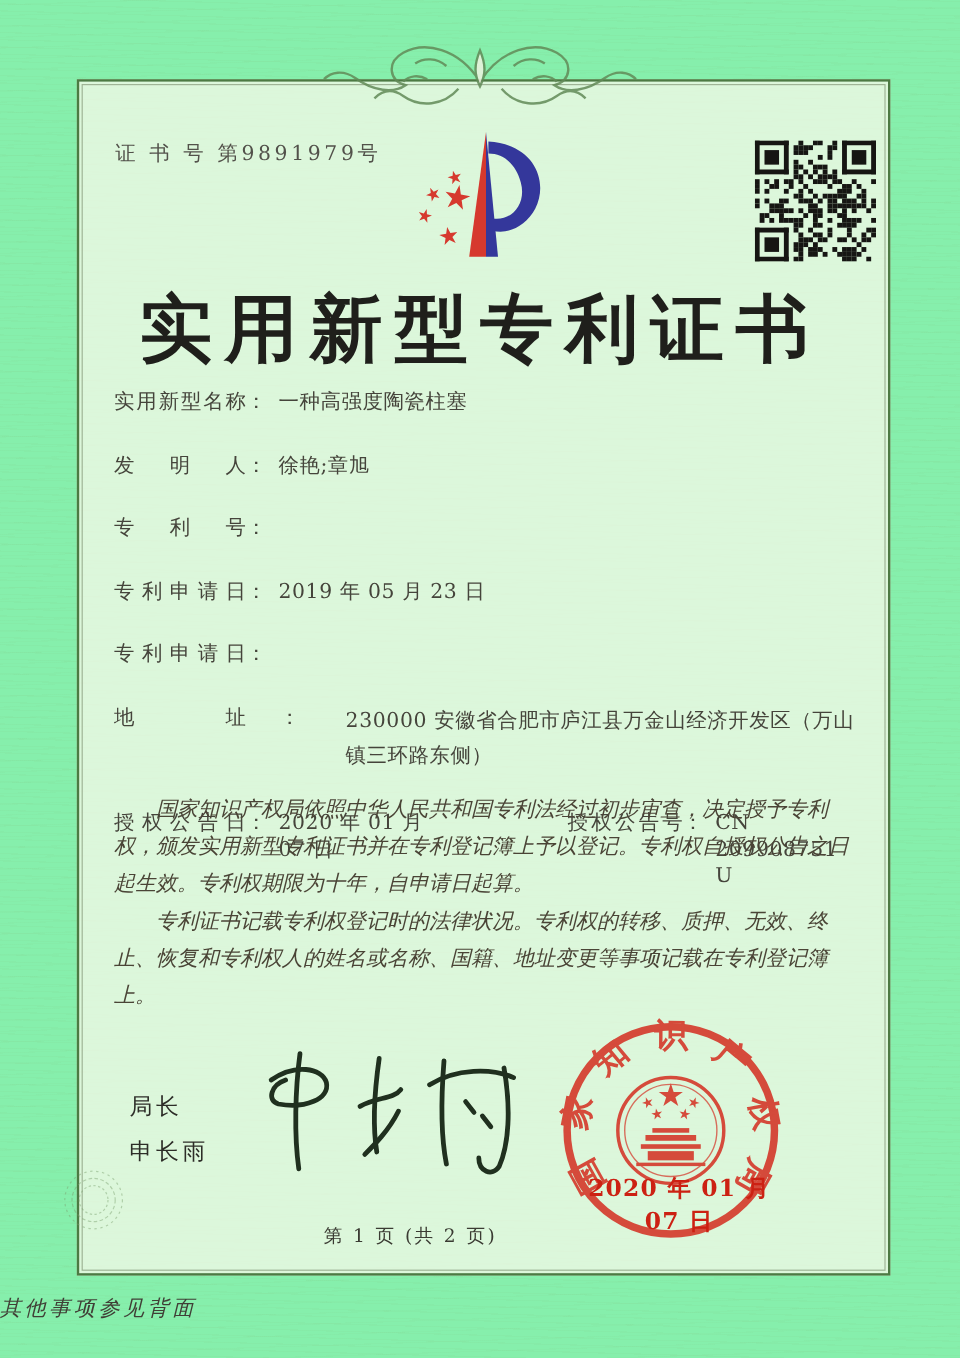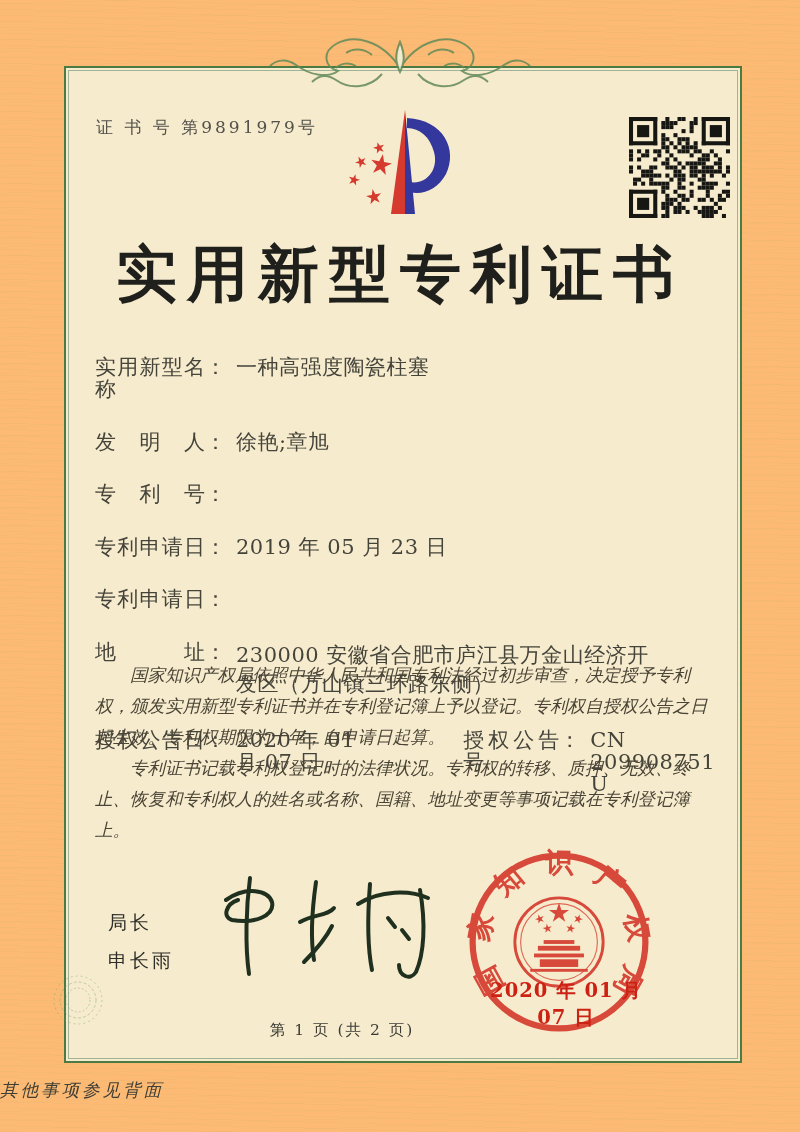--- a/index.html
+++ b/index.html
@@ -4,7 +4,7 @@
 <style>
   html,body{margin:0;padding:0;}
   body{background:#e8e8e4;font-family:"DejaVu Serif","Liberation Serif",serif;}
-  .page{position:relative;width:800px;height:1132px;margin:0 auto;background:#fdba74;overflow:hidden;}
+  .page{position:relative;width:800px;height:1132px;margin:0 auto;background:#86efac;overflow:hidden;}
   
   .page::before{content:"";position:absolute;inset:0;pointer-events:none;z-index:0;
     background:

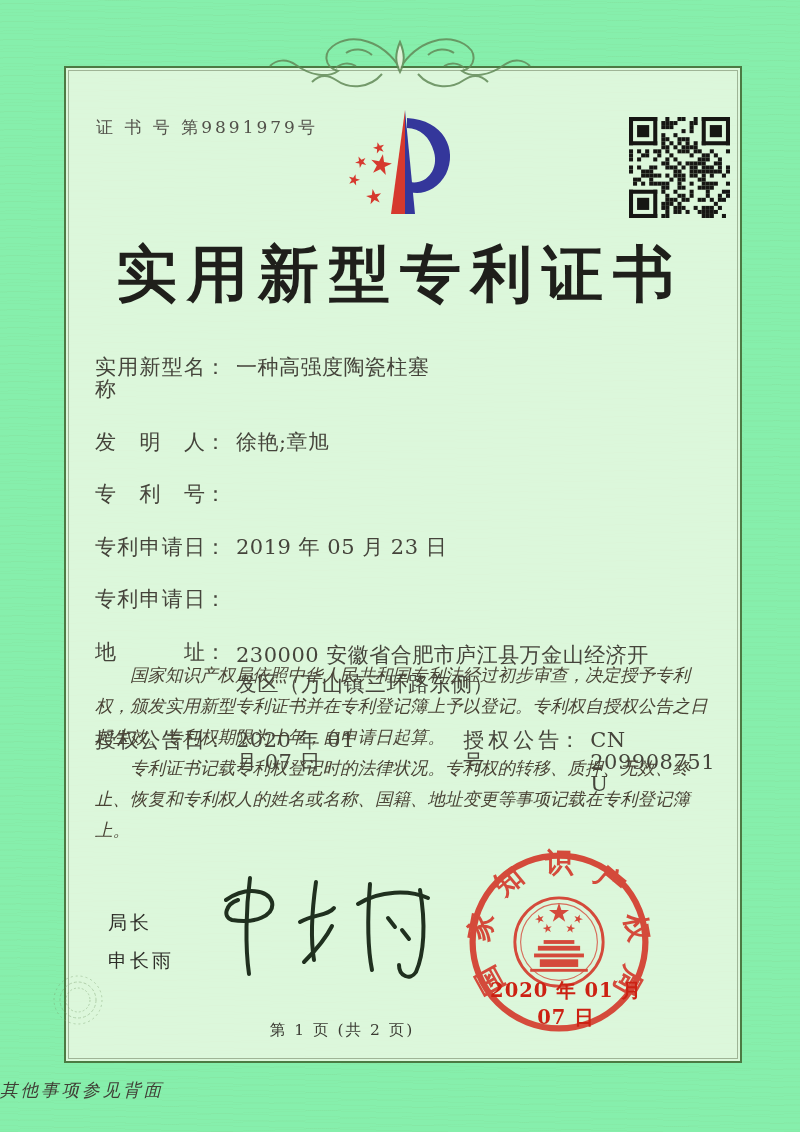--- a/index.html
+++ b/index.html
@@ -17,7 +17,7 @@
   .cert-no{left:96px;top:116px;font-size:17px;letter-spacing:3px;color:#52514a;}
   .title{left:0;top:234px;width:800px;text-align:center;font-size:61px;font-weight:700;
     letter-spacing:10px;color:#1f1f1b;}
-  .fields{left:95px;top:356px;width:620px;font-size:21px;color:#45443b;}
+  .fields{left:95px;top:324px;width:620px;font-size:17px;color:#45443b;}
   .field-row{display:flex;align-items:flex-start;margin-bottom:30.5px;line-height:22px;}
   .field-row.addr{}
   .flabel{display:inline-block;width:110px;text-align:justify;text-align-last:justify;flex:none;}

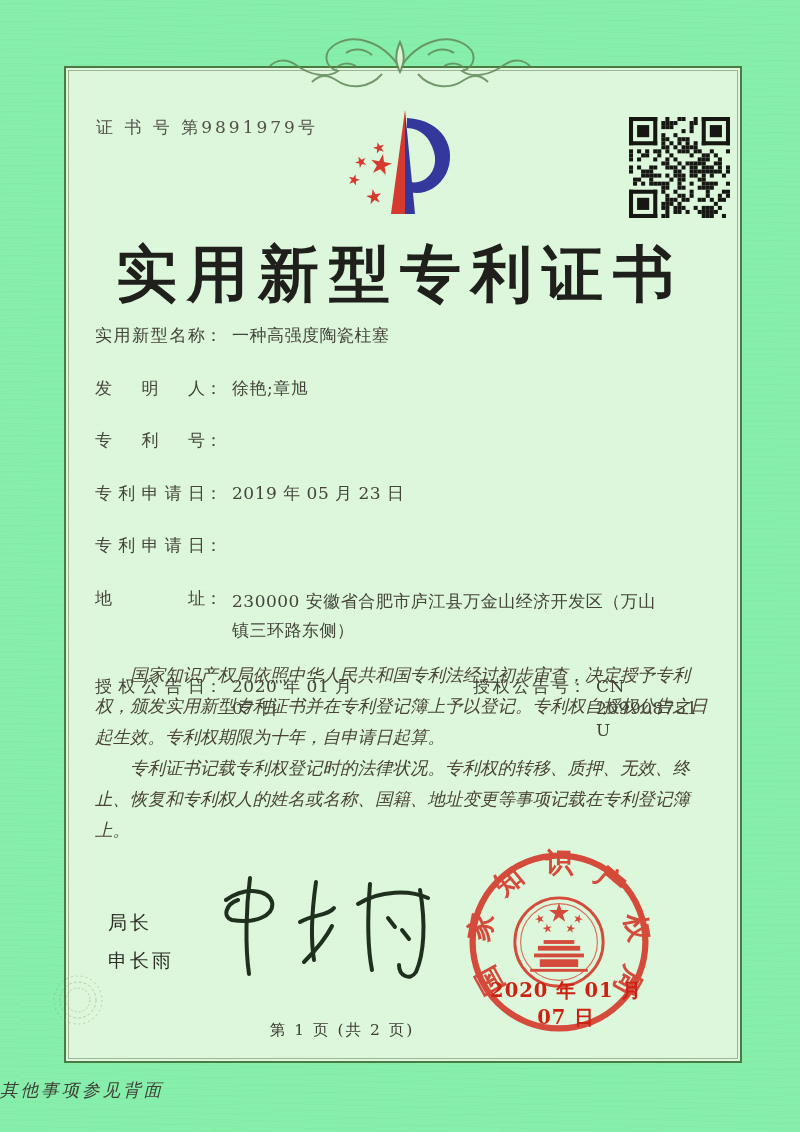--- a/index.html
+++ b/index.html
@@ -19,7 +19,7 @@
     letter-spacing:10px;color:#1f1f1b;}
   .fields{left:95px;top:324px;width:620px;font-size:17px;color:#45443b;}
   .field-row{display:flex;align-items:flex-start;margin-bottom:30.5px;line-height:22px;}
-  .field-row.addr{}
+  .field-row.addr{gap:28px;}
   .flabel{display:inline-block;width:110px;text-align:justify;text-align-last:justify;flex:none;}
   .fcolon{flex:none;margin-right:10px;}
   .fvalue{letter-spacing:.5px;}

